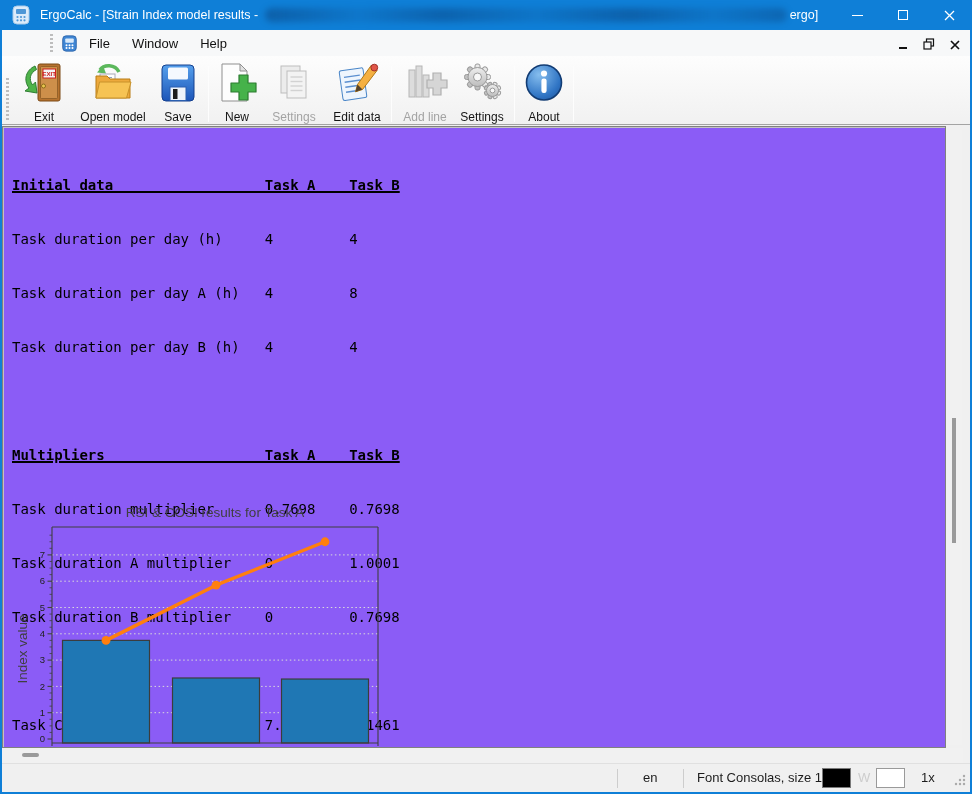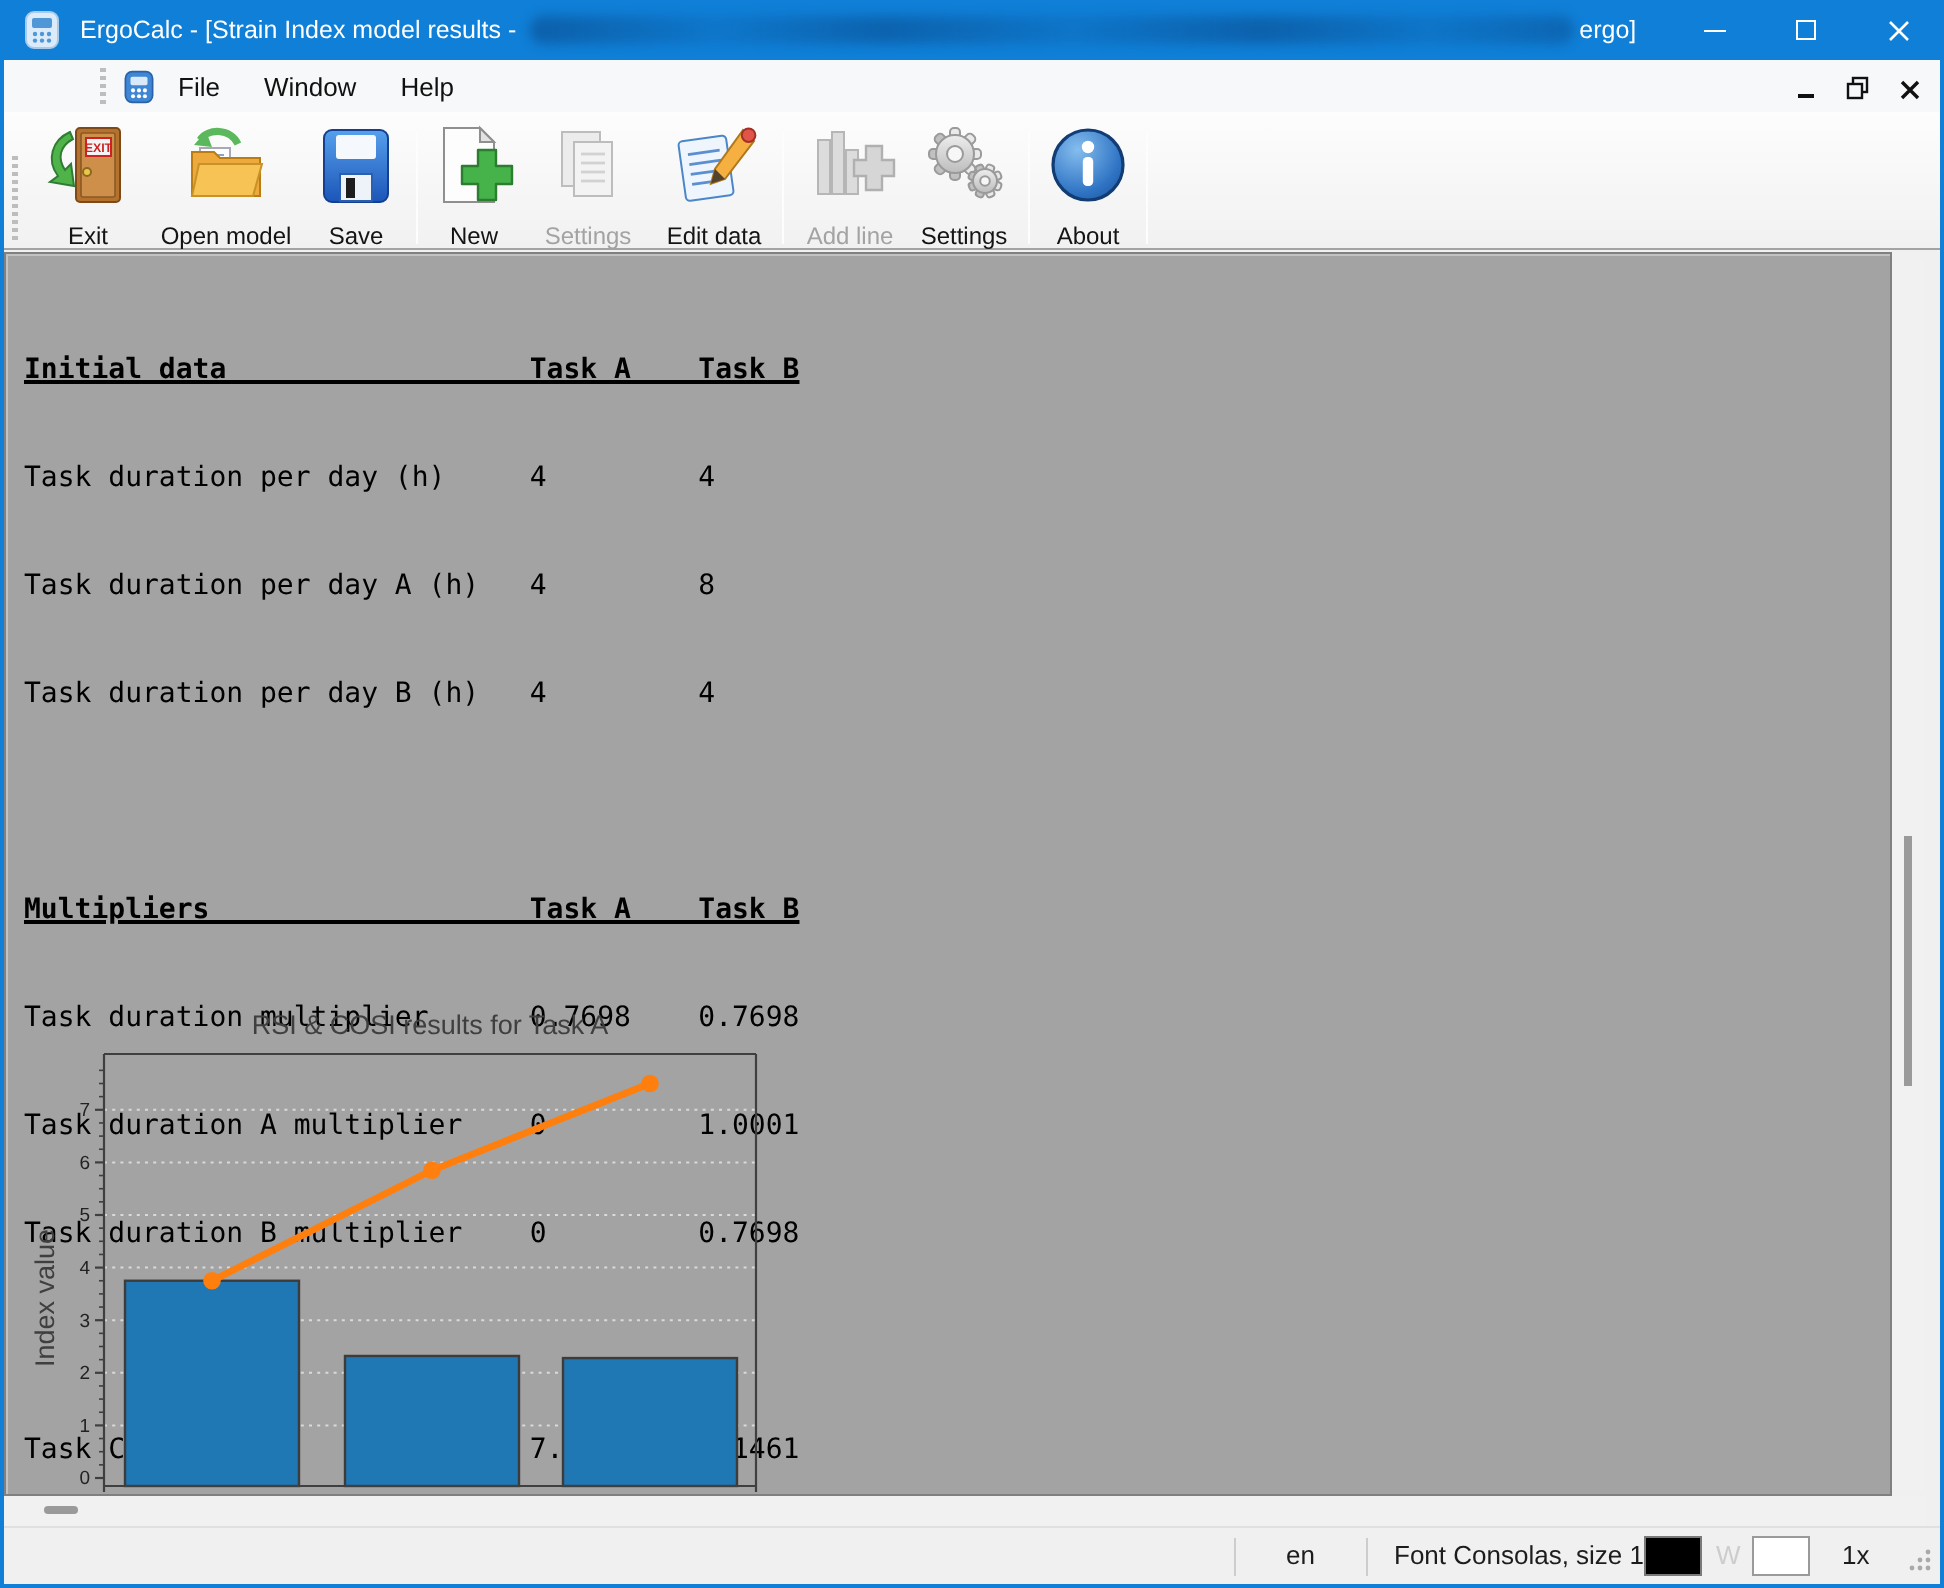--- a/index.html
+++ b/index.html
@@ -71,7 +71,7 @@
   
   .content {
     position:absolute; left:2px; top:126px; width:944px; height:622px;
-    background:#a3a3a3; border:1px solid #808080;
+    background:#8b5cf6; border:1px solid #808080;
     box-shadow:inset 1px 1px 0 #c2c2c2; overflow:hidden;padding-left:16px;
   }
   .report {

